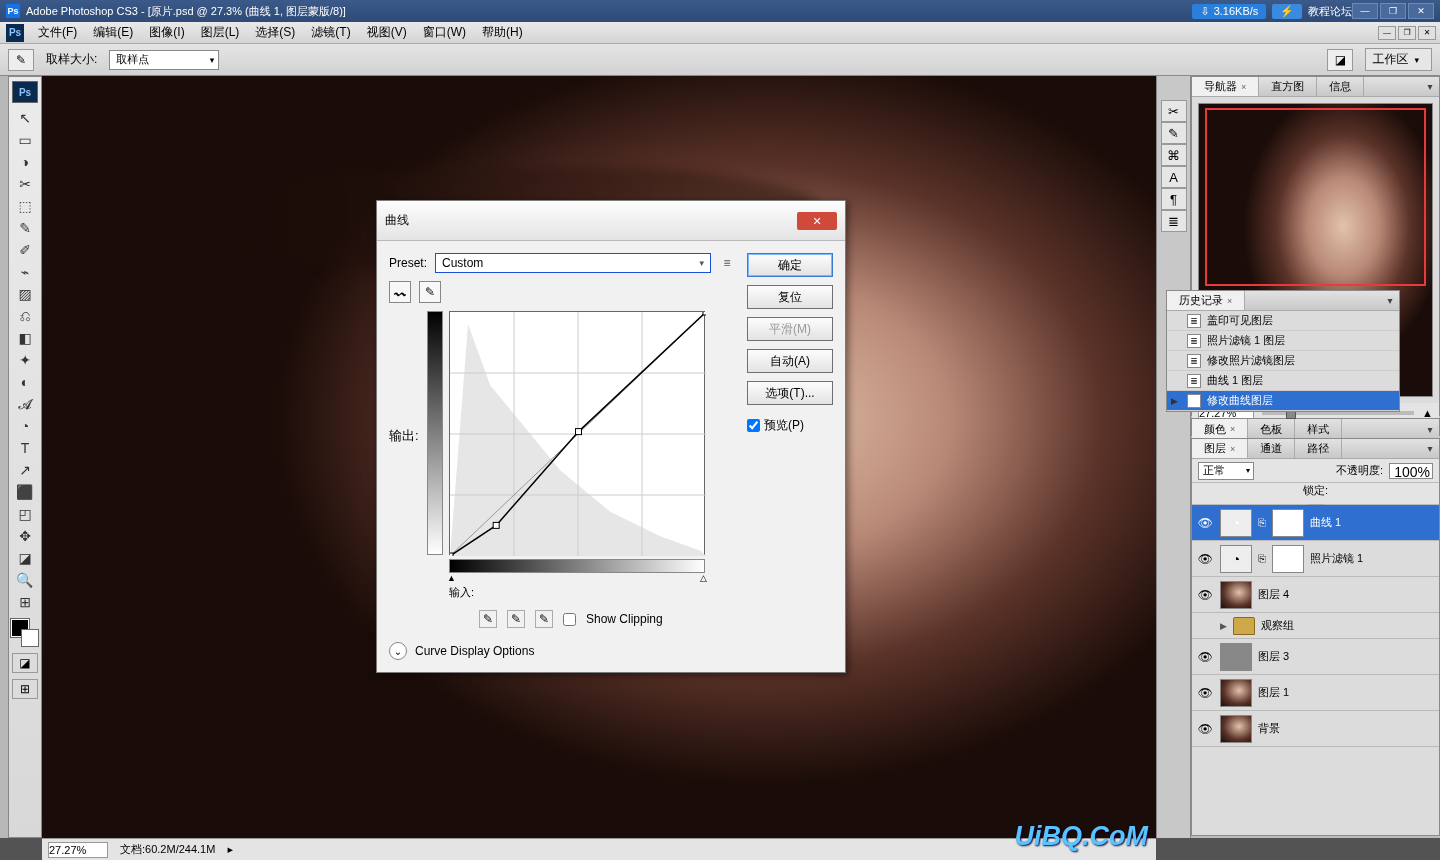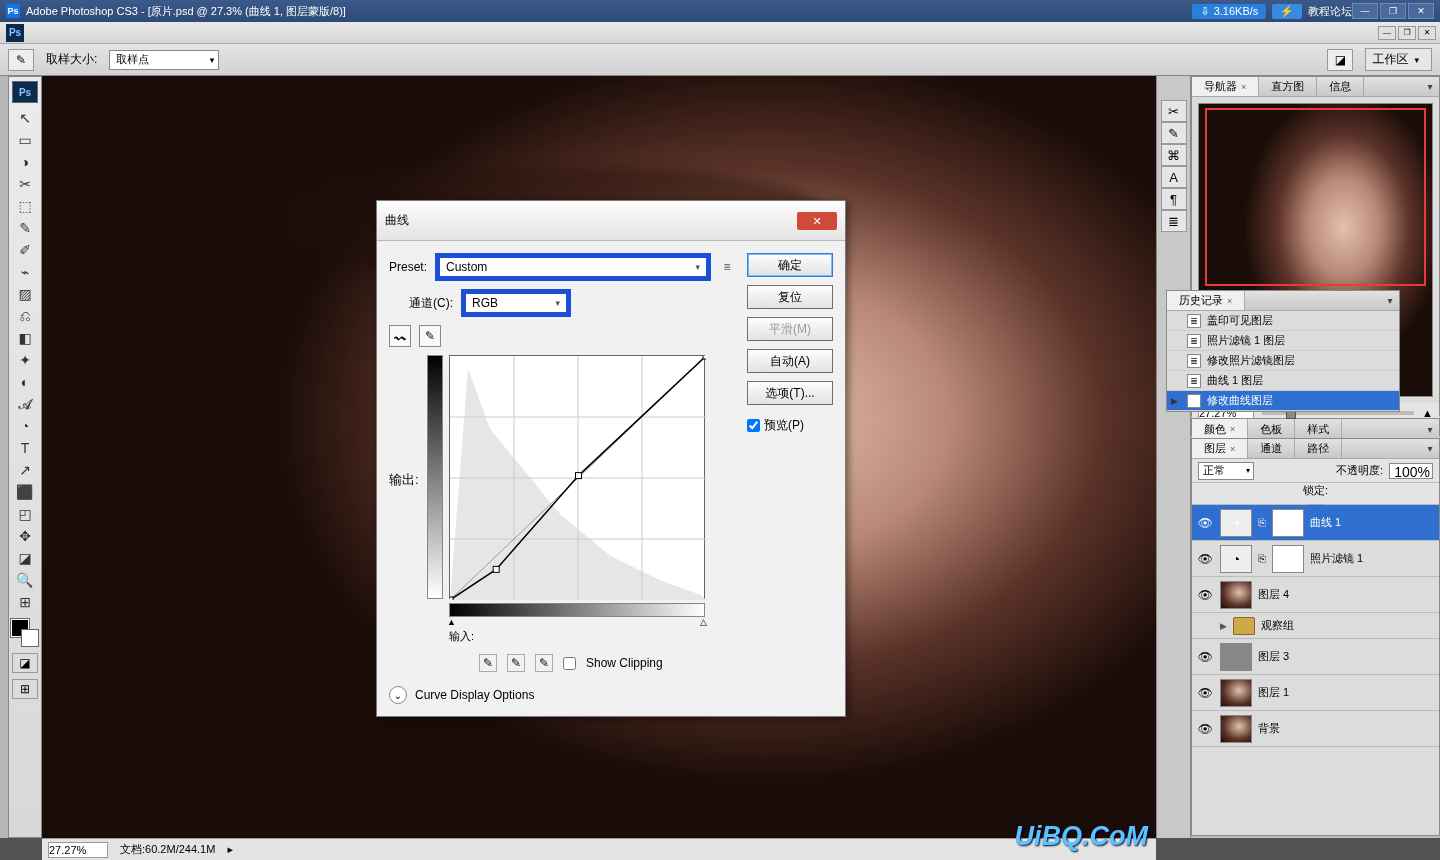--- a/index.html
+++ b/index.html
@@ -154,6 +154,17 @@
 
 <div class="menubar">
   <div class="ps-logo">Ps</div>
+  <div id="menu-items" style="display:flex;height:100%">
+      <div class="mitem">文件(F)</div>
+      <div class="mitem">编辑(E)</div>
+      <div class="mitem">图像(I)</div>
+      <div class="mitem">图层(L)</div>
+      <div class="mitem">选择(S)</div>
+      <div class="mitem">滤镜(T)</div>
+      <div class="mitem">视图(V)</div>
+      <div class="mitem">窗口(W)</div>
+      <div class="mitem">帮助(H)</div>
+    </div>
   <div class="mb-right">
     <div class="mb-btn">—</div>
     <div class="mb-btn">❐</div>

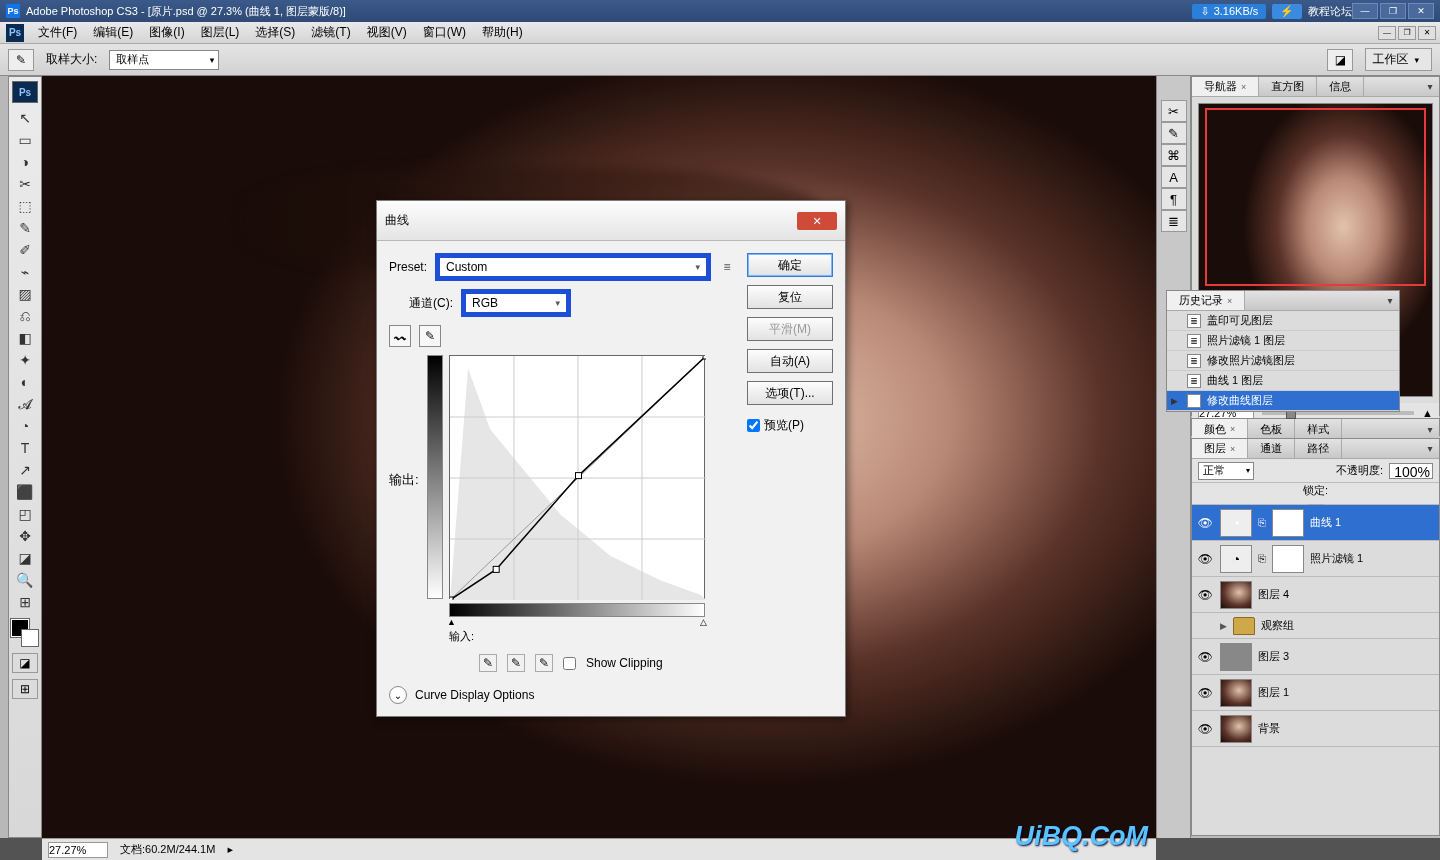--- a/index.html
+++ b/index.html
@@ -52,7 +52,7 @@
 .dlg-body { padding: 12px; display: flex; gap: 12px;}
 .dlg-left { flex: 1; }
 .row { display: flex; align-items: center; gap: 8px; margin-bottom: 8px;}
-.select { flex: 1; height: 28px; border: 5px solid #1d4ed8; background: #fff; padding: 0 20px 0 6px; display: flex; align-items: center; position: relative;}
+.select { flex: 1; height: 20px; border: 1px solid #1d4ed8; background: #fff; padding: 0 20px 0 6px; display: flex; align-items: center; position: relative;}
 .select:after { content: "▾"; position: absolute; right: 6px; font-size: 9px; color: #555;}
 .select.narrow { width: 110px; flex: none; }
 .curve-area { position: relative; margin-left: 60px; }

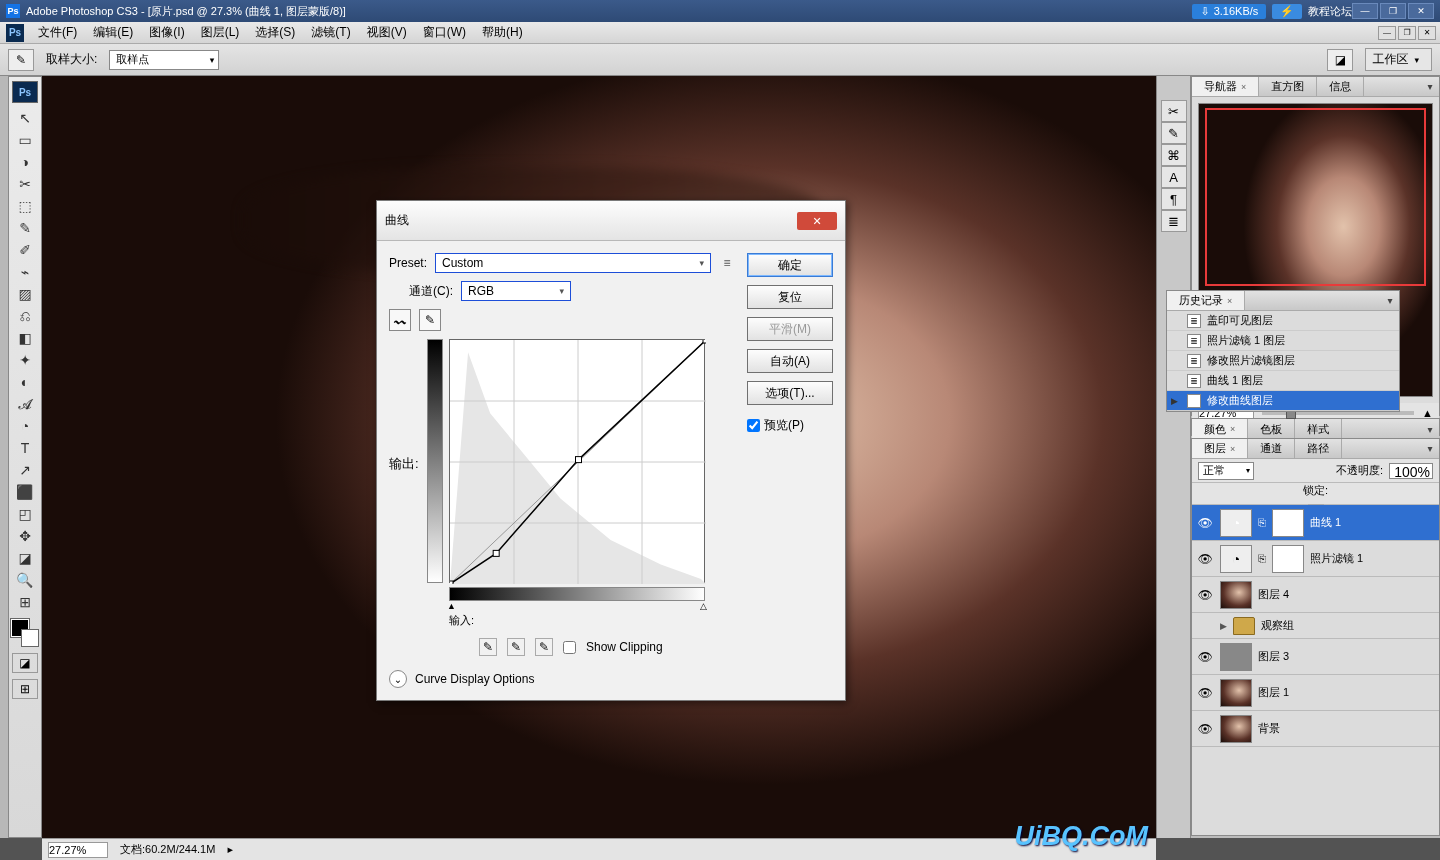--- a/index.html
+++ b/index.html
@@ -414,12 +414,6 @@
           </div>
         <span class="menu-ico">≡</span>
       </div>
-      <div class="row" style="margin-left:20px">
-        <span>通道(C):</span>
-        <div class="select narrow">
-            <span>RGB</span>
-          </div>
-      </div>
       <div class="row" style="margin-left:0">
         <div class="mini-btn">〰</div>
         <div class="mini-btn">✎</div>

